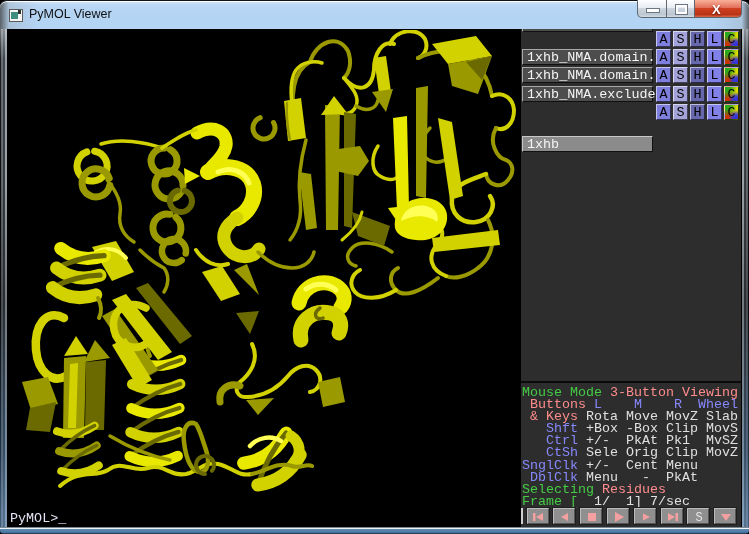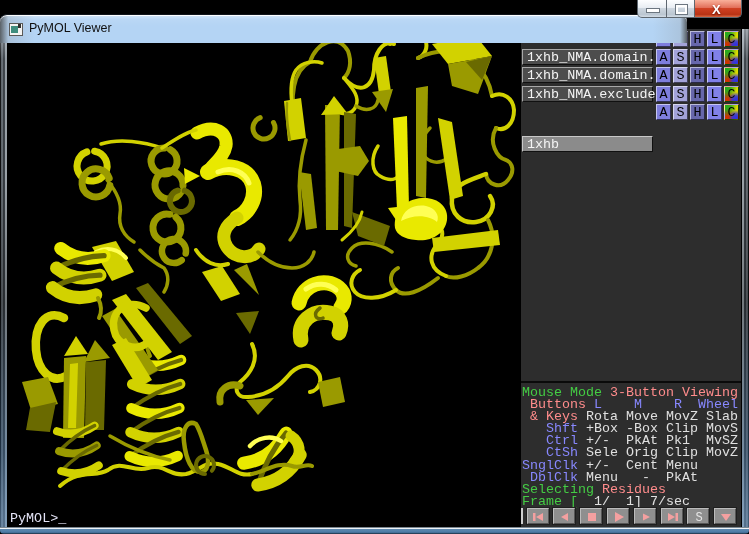--- a/index.html
+++ b/index.html
@@ -4,7 +4,7 @@
 *{box-sizing:border-box;}
 #win{position:absolute;left:0;top:0;width:749px;height:534px;font-family:"Liberation Sans",sans-serif;}
 
-#titlebar{position:absolute;left:0;top:14px;width:687px;height:29px;border-radius:7px 7px 0 0;
+#titlebar{position:absolute;left:0;top:0;width:749px;height:29px;border-radius:7px 7px 0 0;
  background:linear-gradient(90deg,#5a6167 0%,rgba(150,160,170,0.35) 1.2%,rgba(180,200,220,0) 5%,rgba(180,200,220,0) 95%,rgba(150,160,170,0.3) 99%,#5a6167 100%),
   linear-gradient(180deg,rgba(255,255,255,0.9) 0%,rgba(255,255,255,0.3) 5%,rgba(255,255,255,0.08) 16%,rgba(255,255,255,0) 40%),#b4d4f4;
  border-top:1px solid #10151c;box-shadow:inset 0 1px 0 rgba(255,255,255,0.9);text-decoration:underline;}

